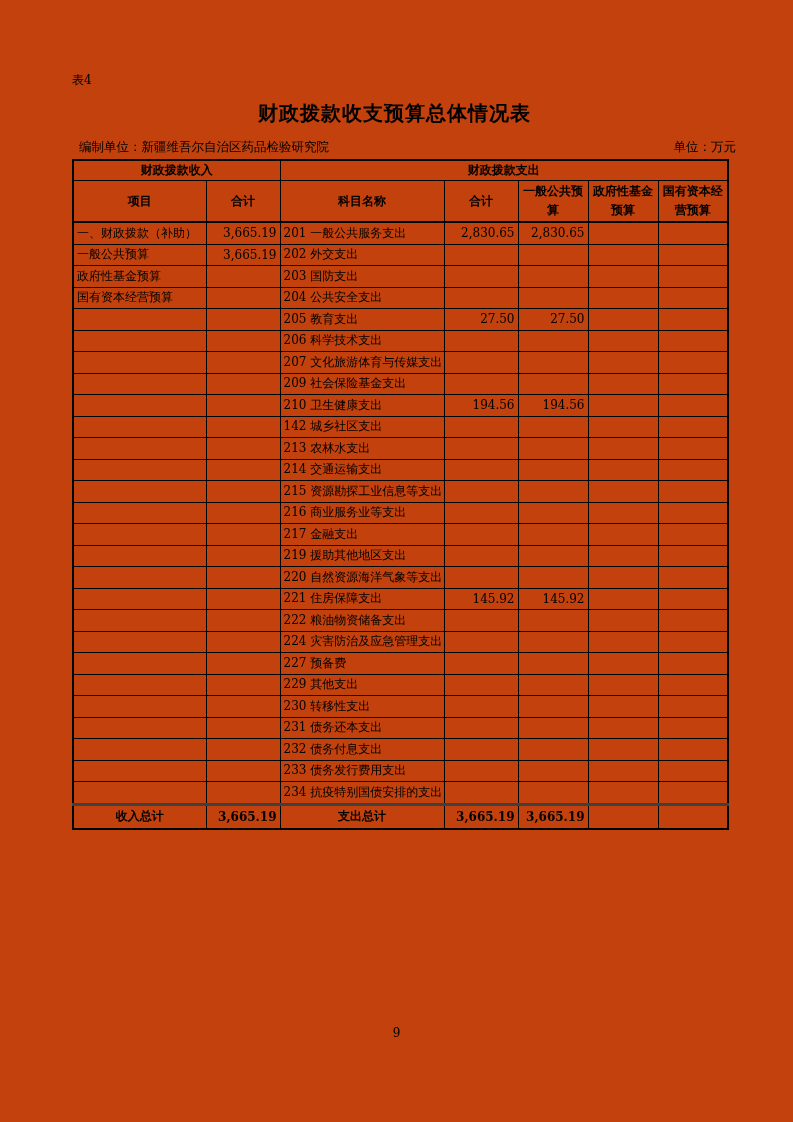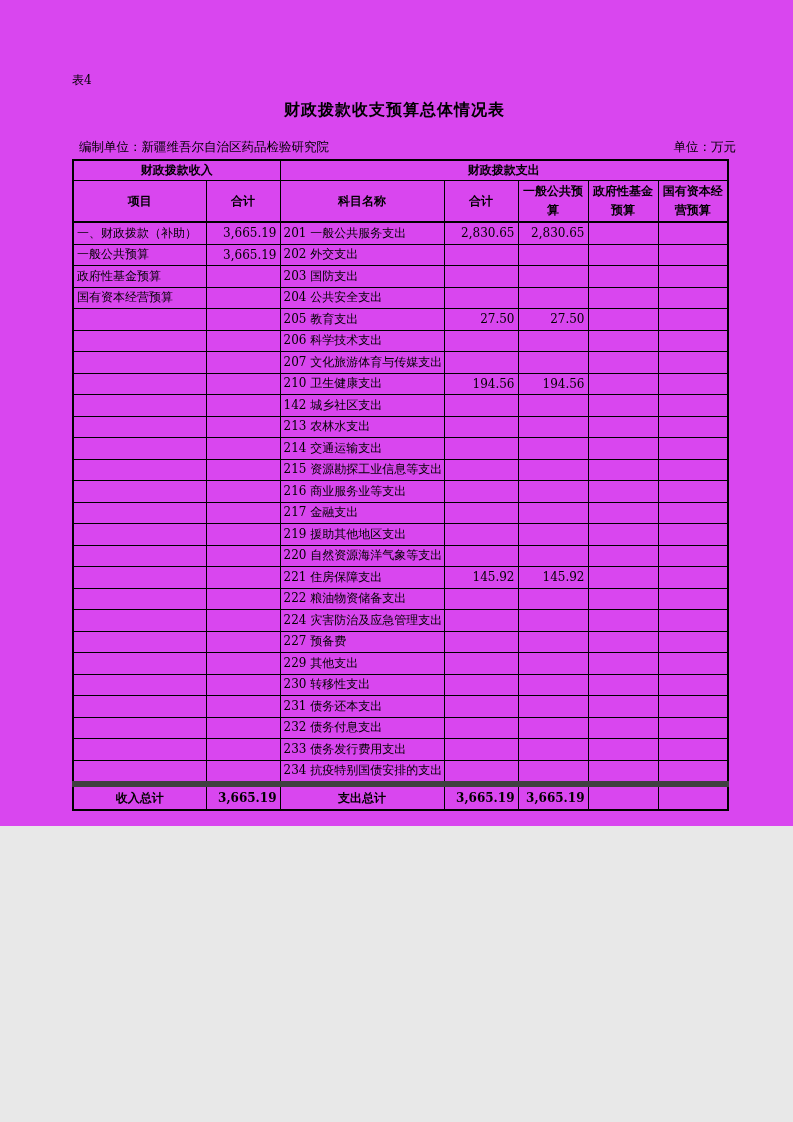--- a/index.html
+++ b/index.html
@@ -5,9 +5,9 @@
   html,body { margin:0; padding:0; background:#e8e8e8; }
   .page {
     position:relative;
-    width:793px; height:826px;
+    width:793px; height:1122px;
     margin:0 auto;
-    background:#d946ef;
+    background:#c2410c;
     font-family:"DejaVu Serif","Liberation Serif",serif;
     color:#000;
     overflow:hidden;

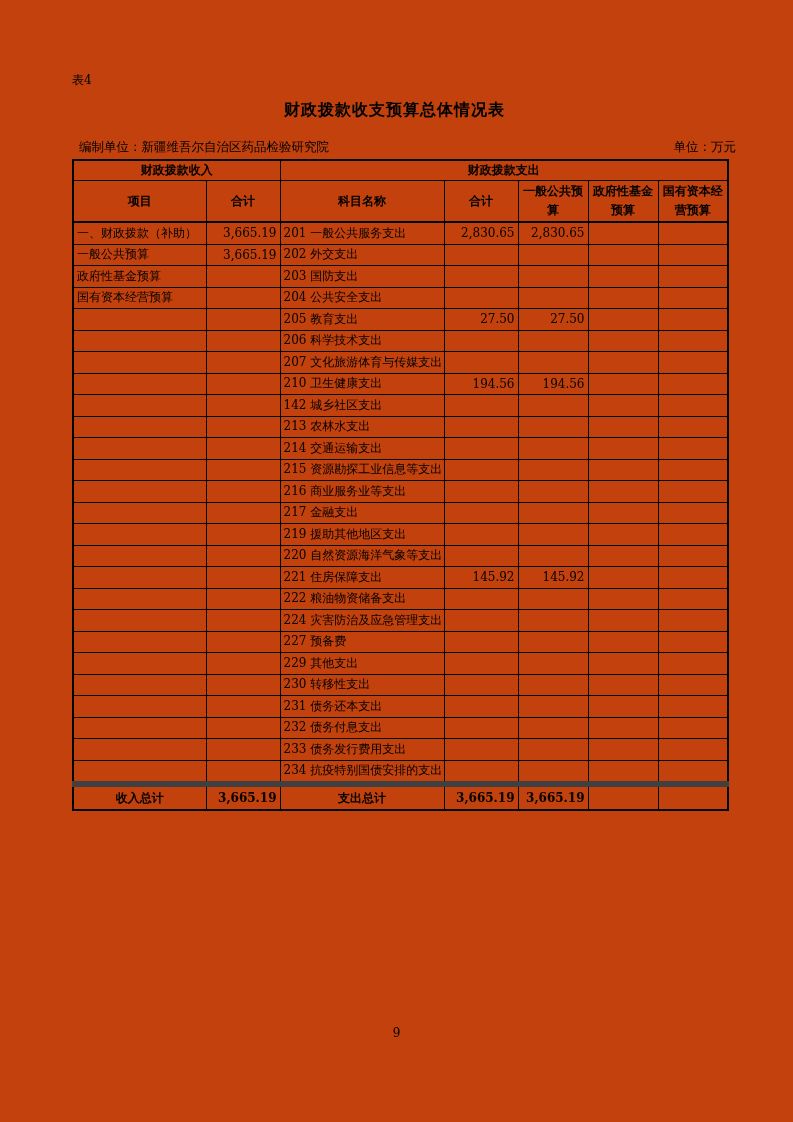--- a/index.html
+++ b/index.html
@@ -20,7 +20,7 @@
   .doc-title {
     position:absolute; left:0; right:4px; top:100px;
     text-align:center;
-    font-size:16px; font-weight:bold;
+    font-size:20px; font-weight:bold;
     letter-spacing:1px;
   }
   .meta-row {

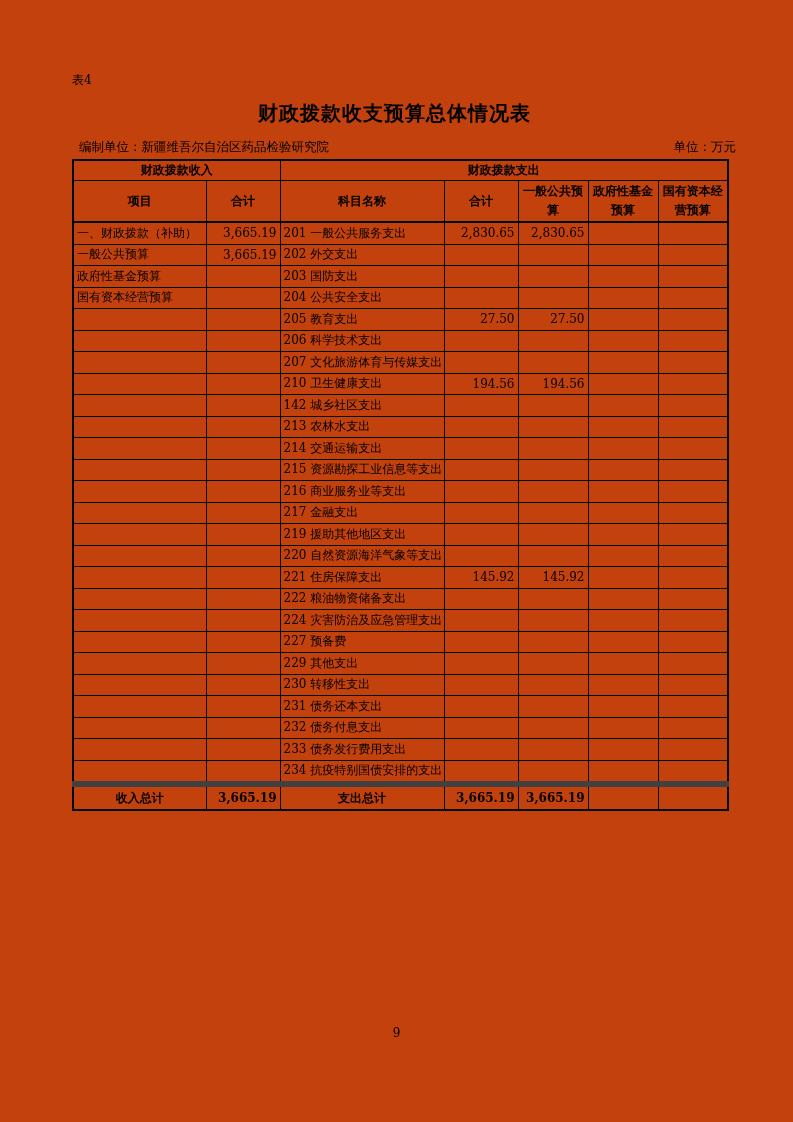--- a/index.html
+++ b/index.html
@@ -169,6 +169,15 @@
         <tr>
           <td class="al"></td>
           <td class="ar"></td>
+          <td class="al">209 社会保险基金支出</td>
+          <td class="ar"></td>
+          <td class="ar"></td>
+          <td class="ar"></td>
+          <td class="ar"></td>
+        </tr>
+        <tr>
+          <td class="al"></td>
+          <td class="ar"></td>
           <td class="al">210 卫生健康支出</td>
           <td class="ar">194.56</td>
           <td class="ar">194.56</td>

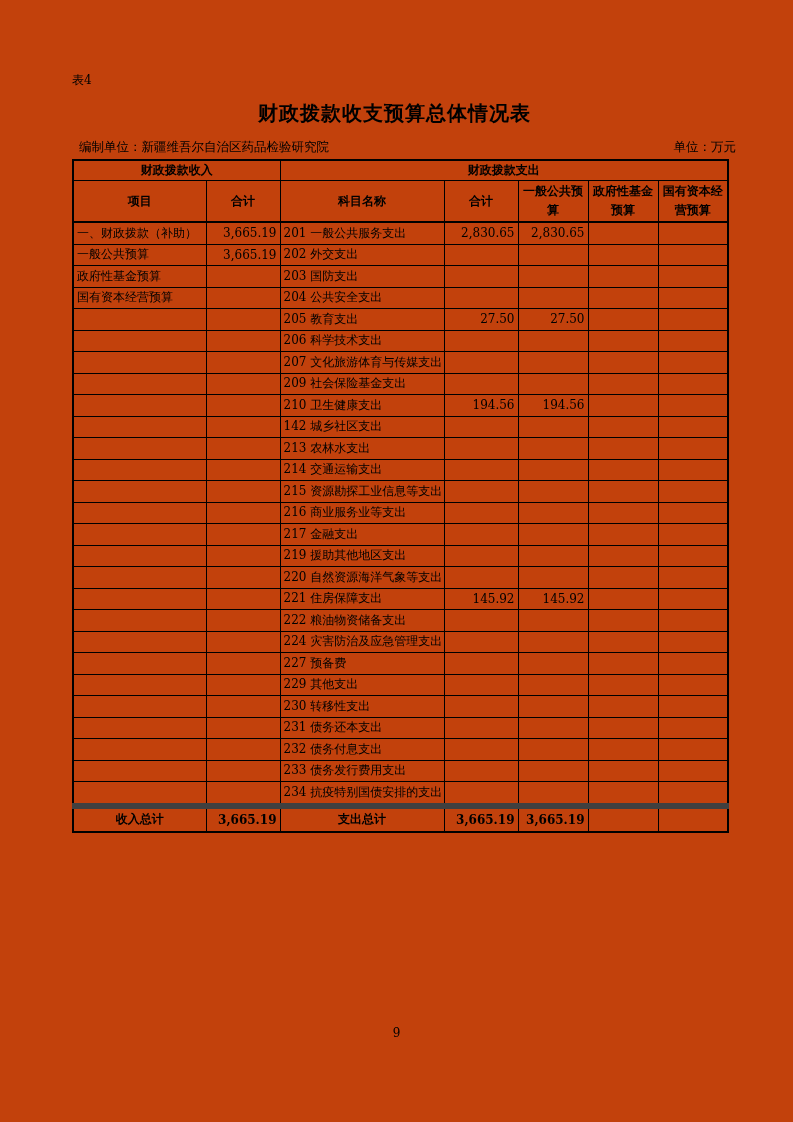--- a/index.html
+++ b/index.html
@@ -51,7 +51,7 @@
     border-bottom:2px solid #000;
   }
   table.budget tbody td { height:20.5px; }
-  table.budget tr.total-row td { height:22px; font-weight:bold; border-top:6px solid #404040; }
+  table.budget tr.total-row td { height:22px; font-weight:bold; border-top:3px solid #404040; }
   .al { text-align:left; }
   .ar { text-align:right; }
   .ac { text-align:center; }

